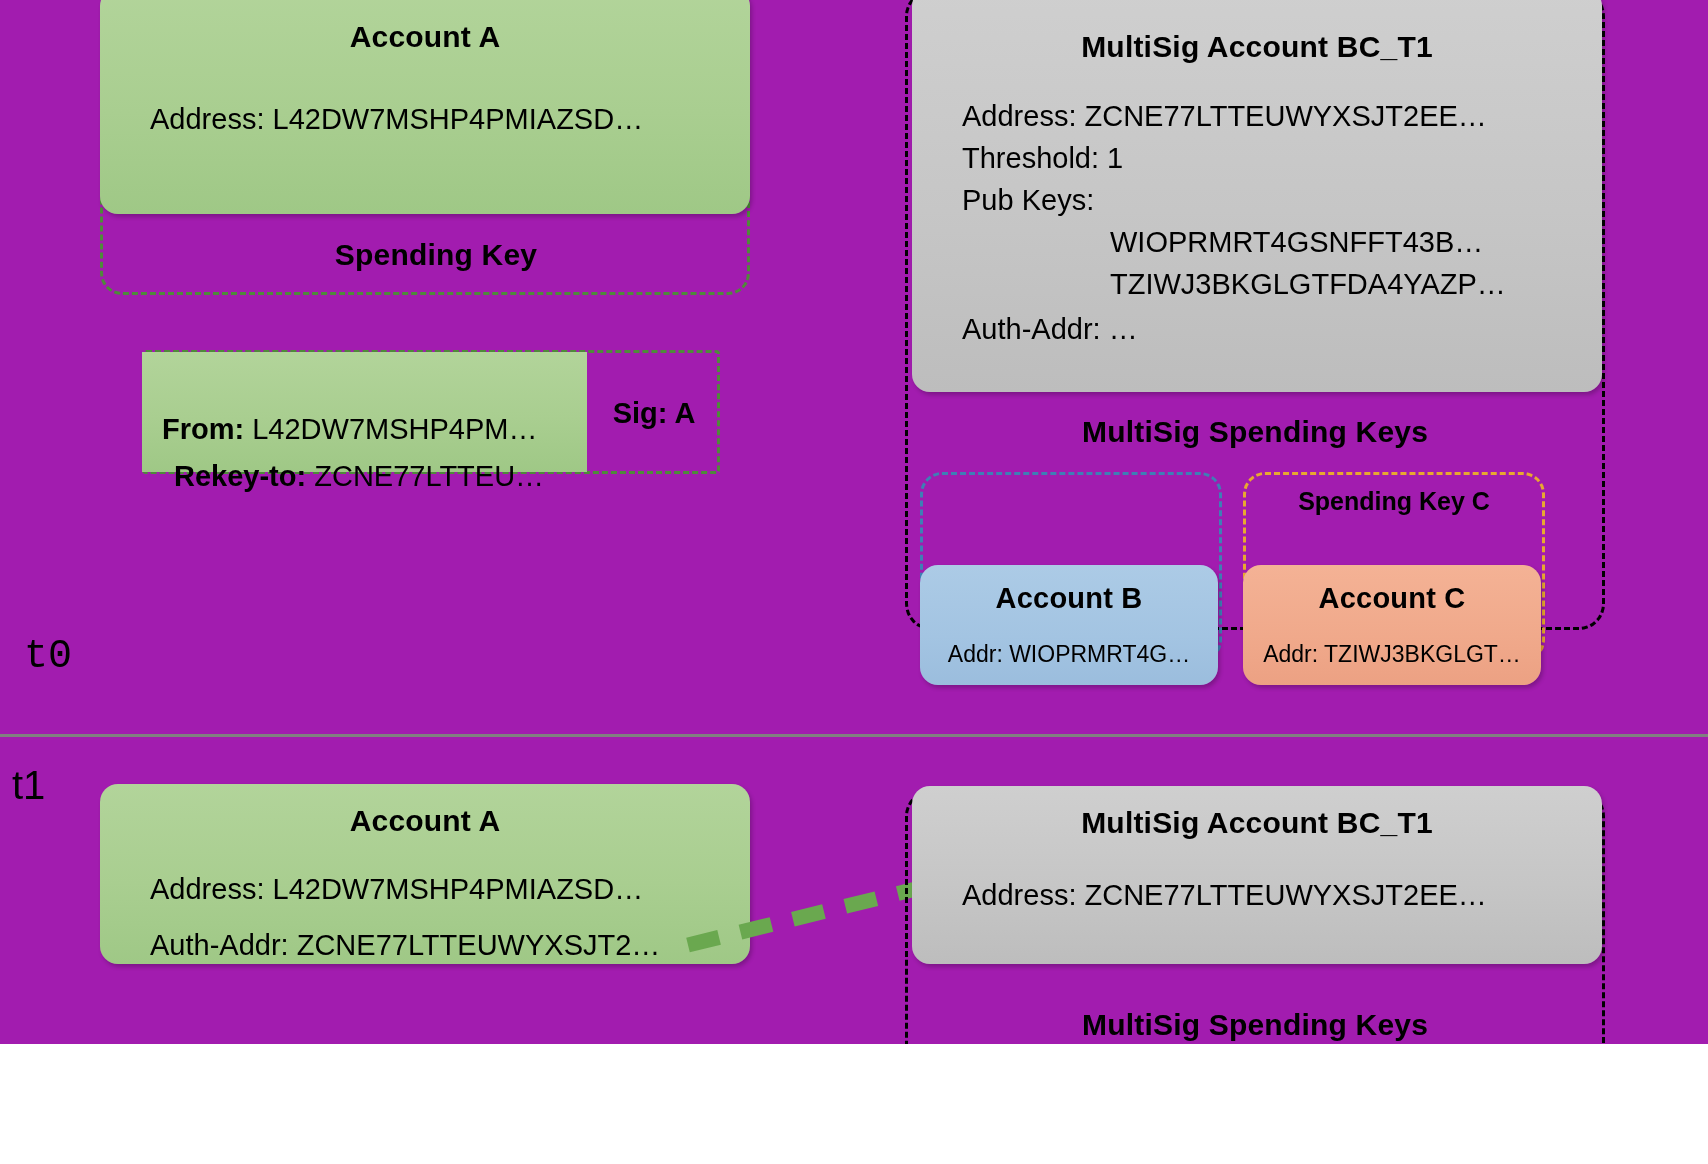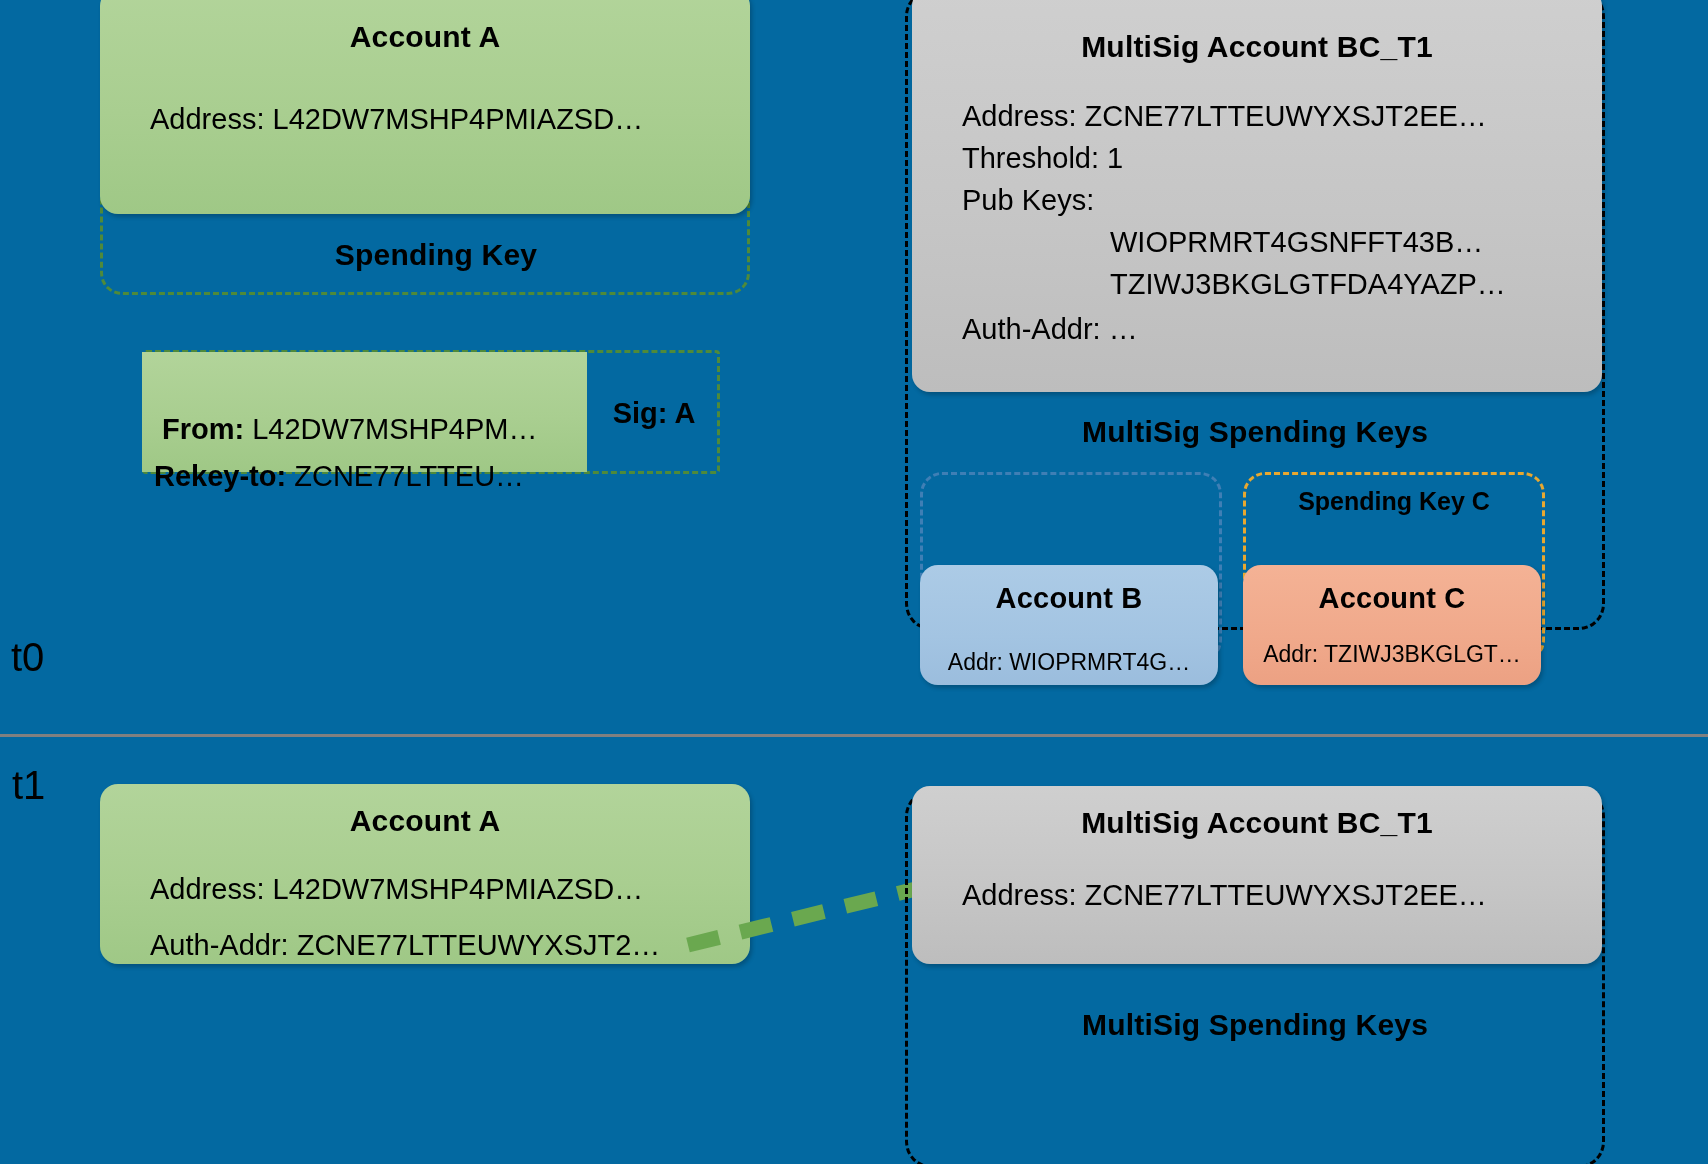--- a/index.html
+++ b/index.html
@@ -14,8 +14,8 @@
   #canvas {
     position: relative;
     width: 1708px;
-    height: 1164px;
-    background: #0369a1;
+    height: 1044px;
+    background: #a21caf;
     overflow: hidden;
   }
 

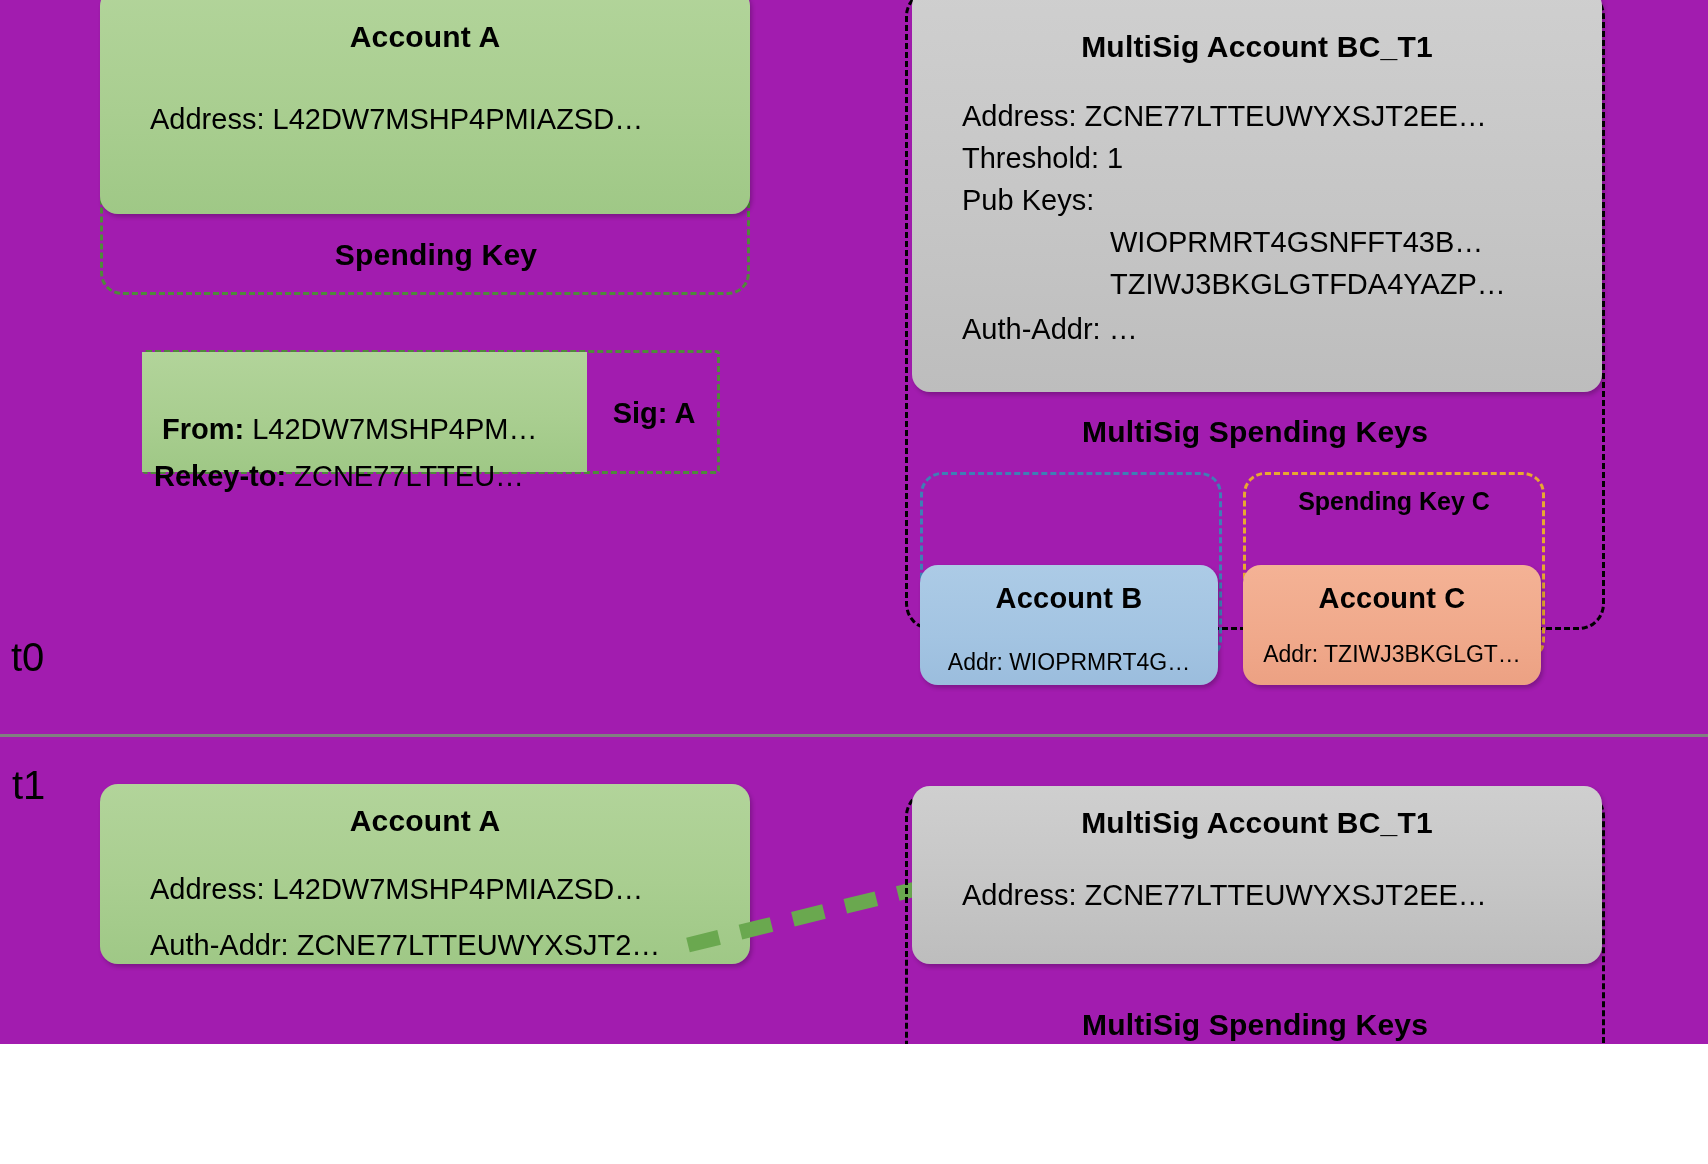--- a/index.html
+++ b/index.html
@@ -131,7 +131,7 @@
       <span>From:</span>
       <span class="val">L42DW7MSHP4PM…</span>
     </div>
-    <div class="abs txrow" style="left:12px; top:57px;">
+    <div class="abs txrow" style="left:32px; top:57px;">
       <span>Rekey-to:</span>
       <span class="val">ZCNE77LTTEU…</span>
     </div>

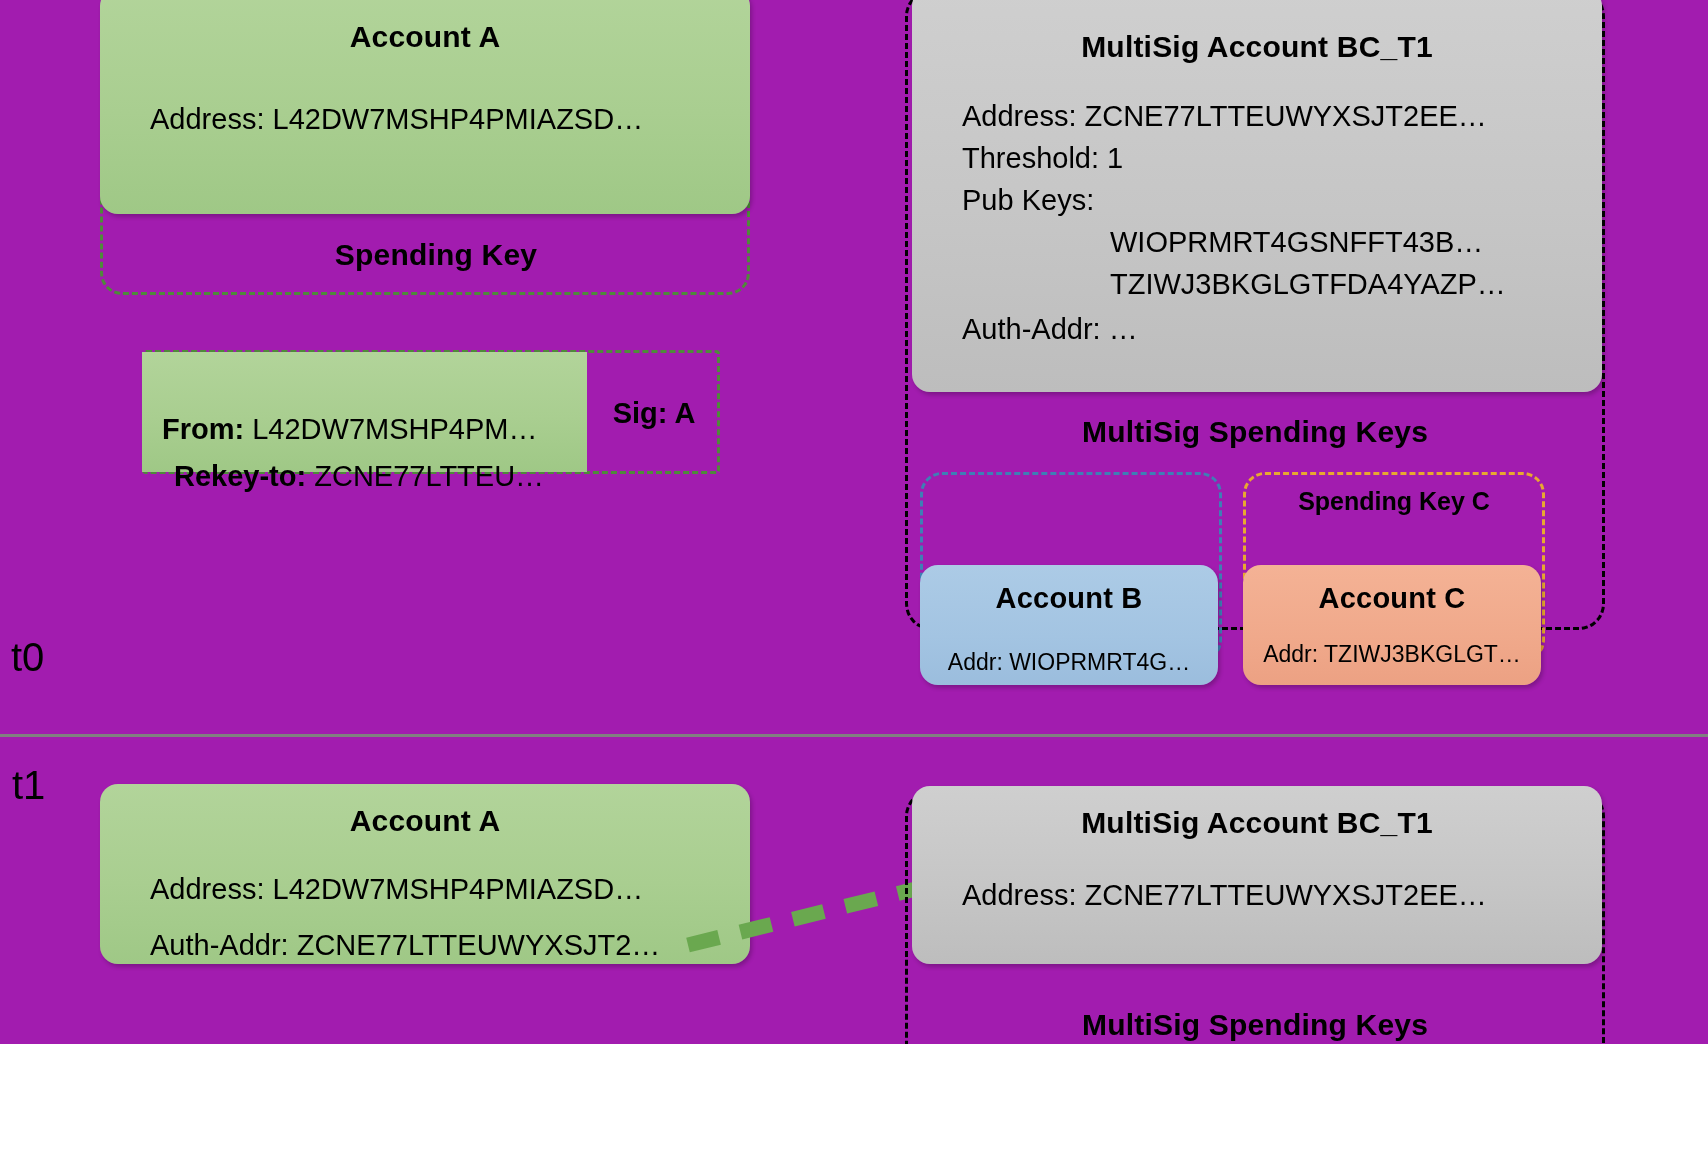--- a/index.html
+++ b/index.html
@@ -167,7 +167,7 @@
     <div class="abs ctr addr-small" style="left:0; top:76px; width:298px;">Addr: TZIWJ3BKGLGT…</div>
   </div>
 
-  <div class="abs tlabel" style="left:11px; top:637px;">t0</div>
+  <div class="abs tlabel" style="left:24px; top:637px;font-family:Liberation Mono, monospace;">t0</div>
 
   <div class="abs divider" style="left:0; top:734px; width:1708px;"></div>
 

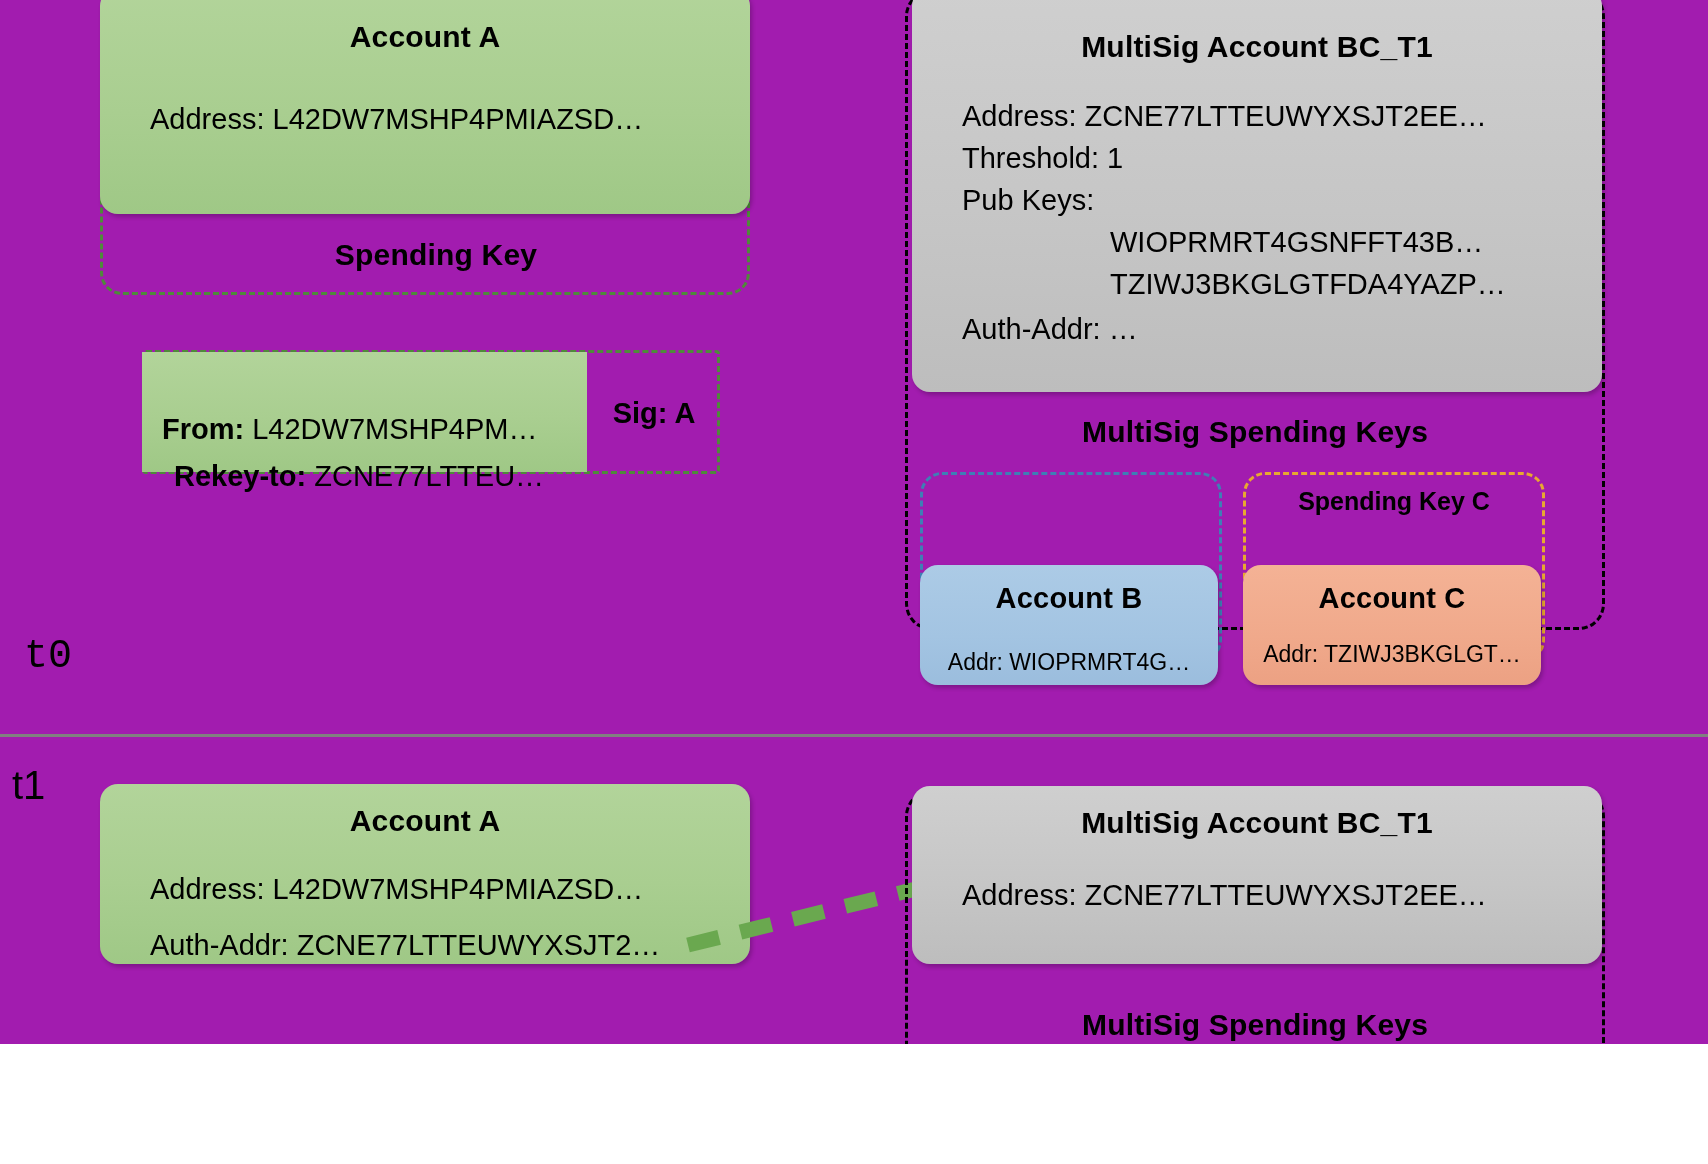--- a/index.html
+++ b/index.html
@@ -159,7 +159,7 @@
 
   <div class="abs card card-blue clip-box" style="left:920px; top:565px; width:298px; height:120px;">
     <div class="abs ctr title" style="left:0; top:17px; width:298px; font-size:29px;">Account B</div>
-    <div class="abs ctr addr-small" style="left:0; top:76px; width:298px;margin-top:8px;">Addr: WIOPRMRT4G…</div>
+    <div class="abs ctr addr-small" style="left:0; top:76px; width:298px;">Addr: WIOPRMRT4G…</div>
   </div>
 
   <div class="abs card card-orange clip-box" style="left:1243px; top:565px; width:298px; height:120px;">

